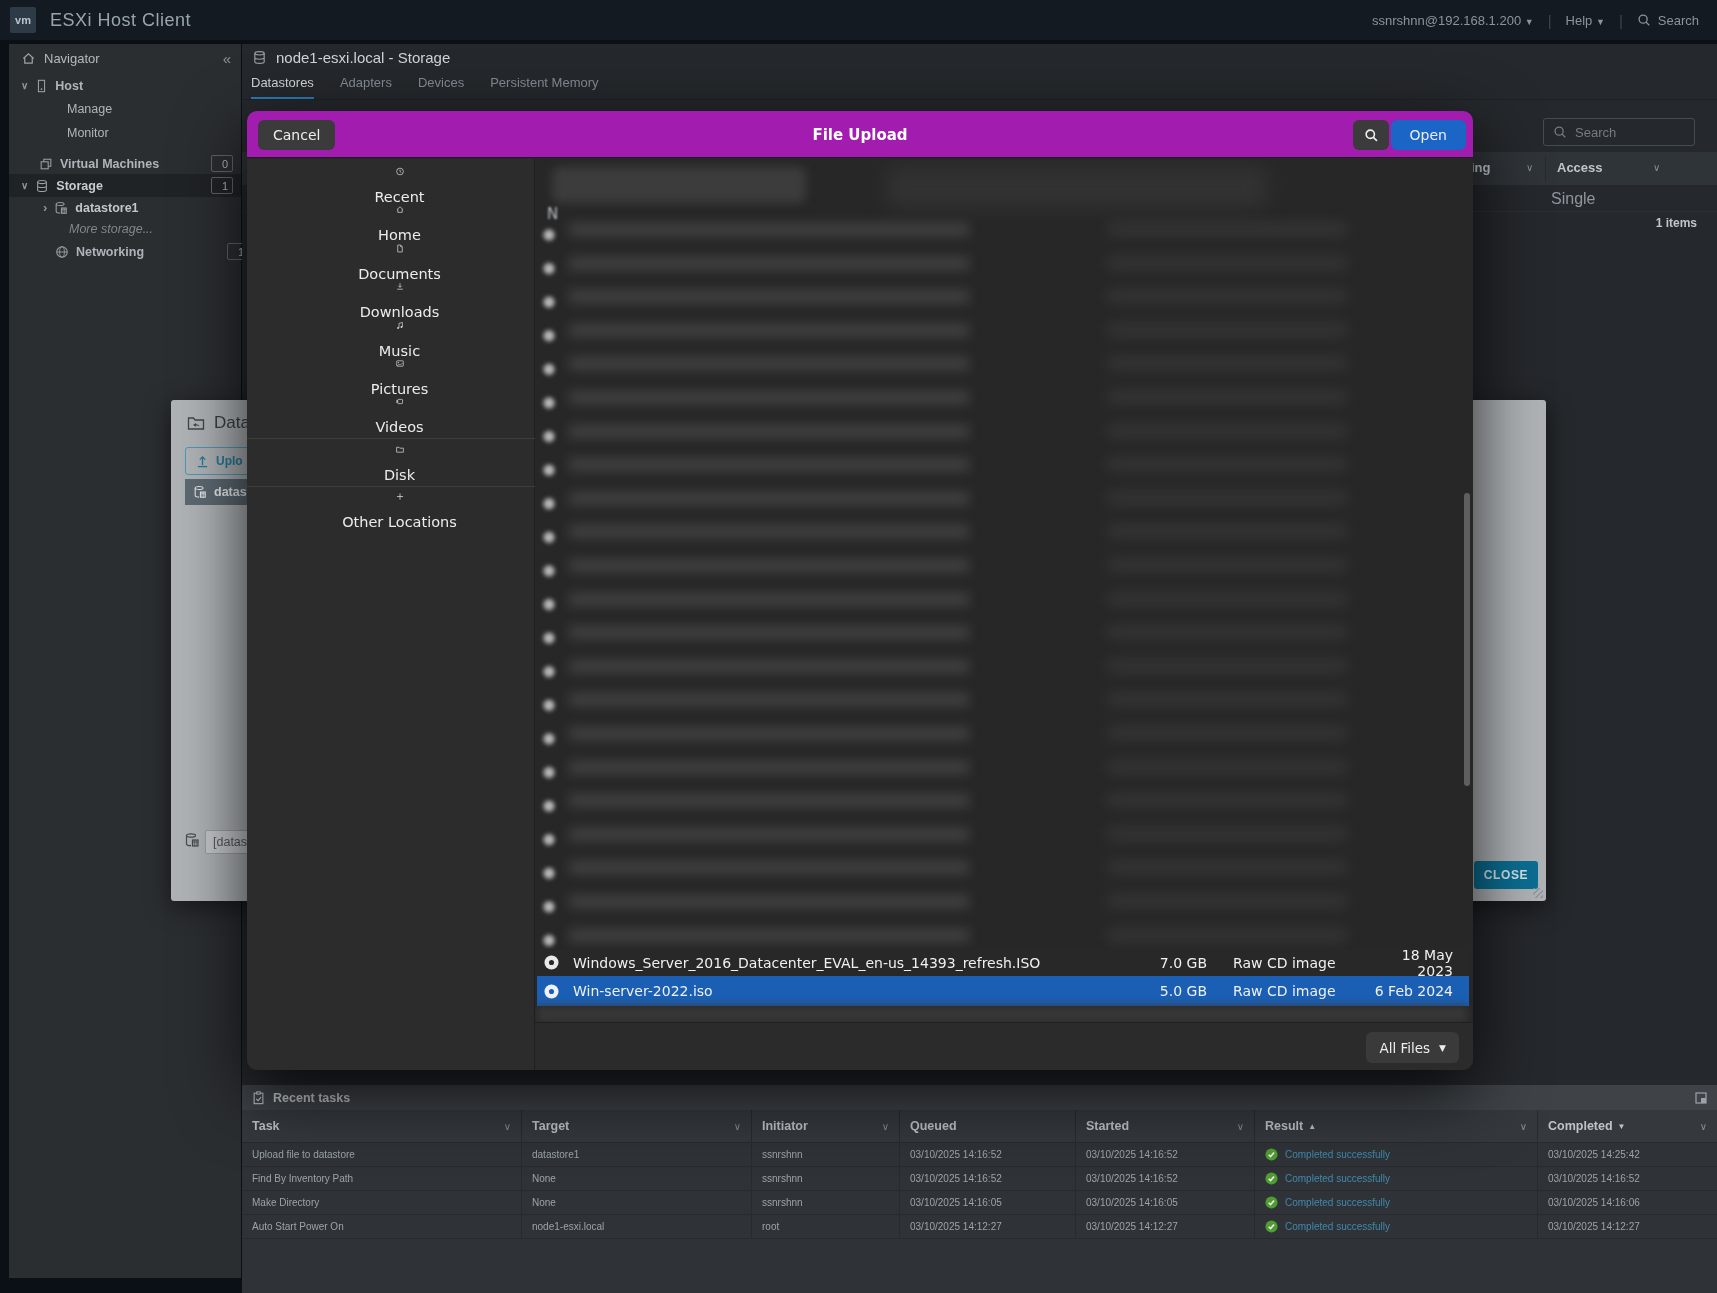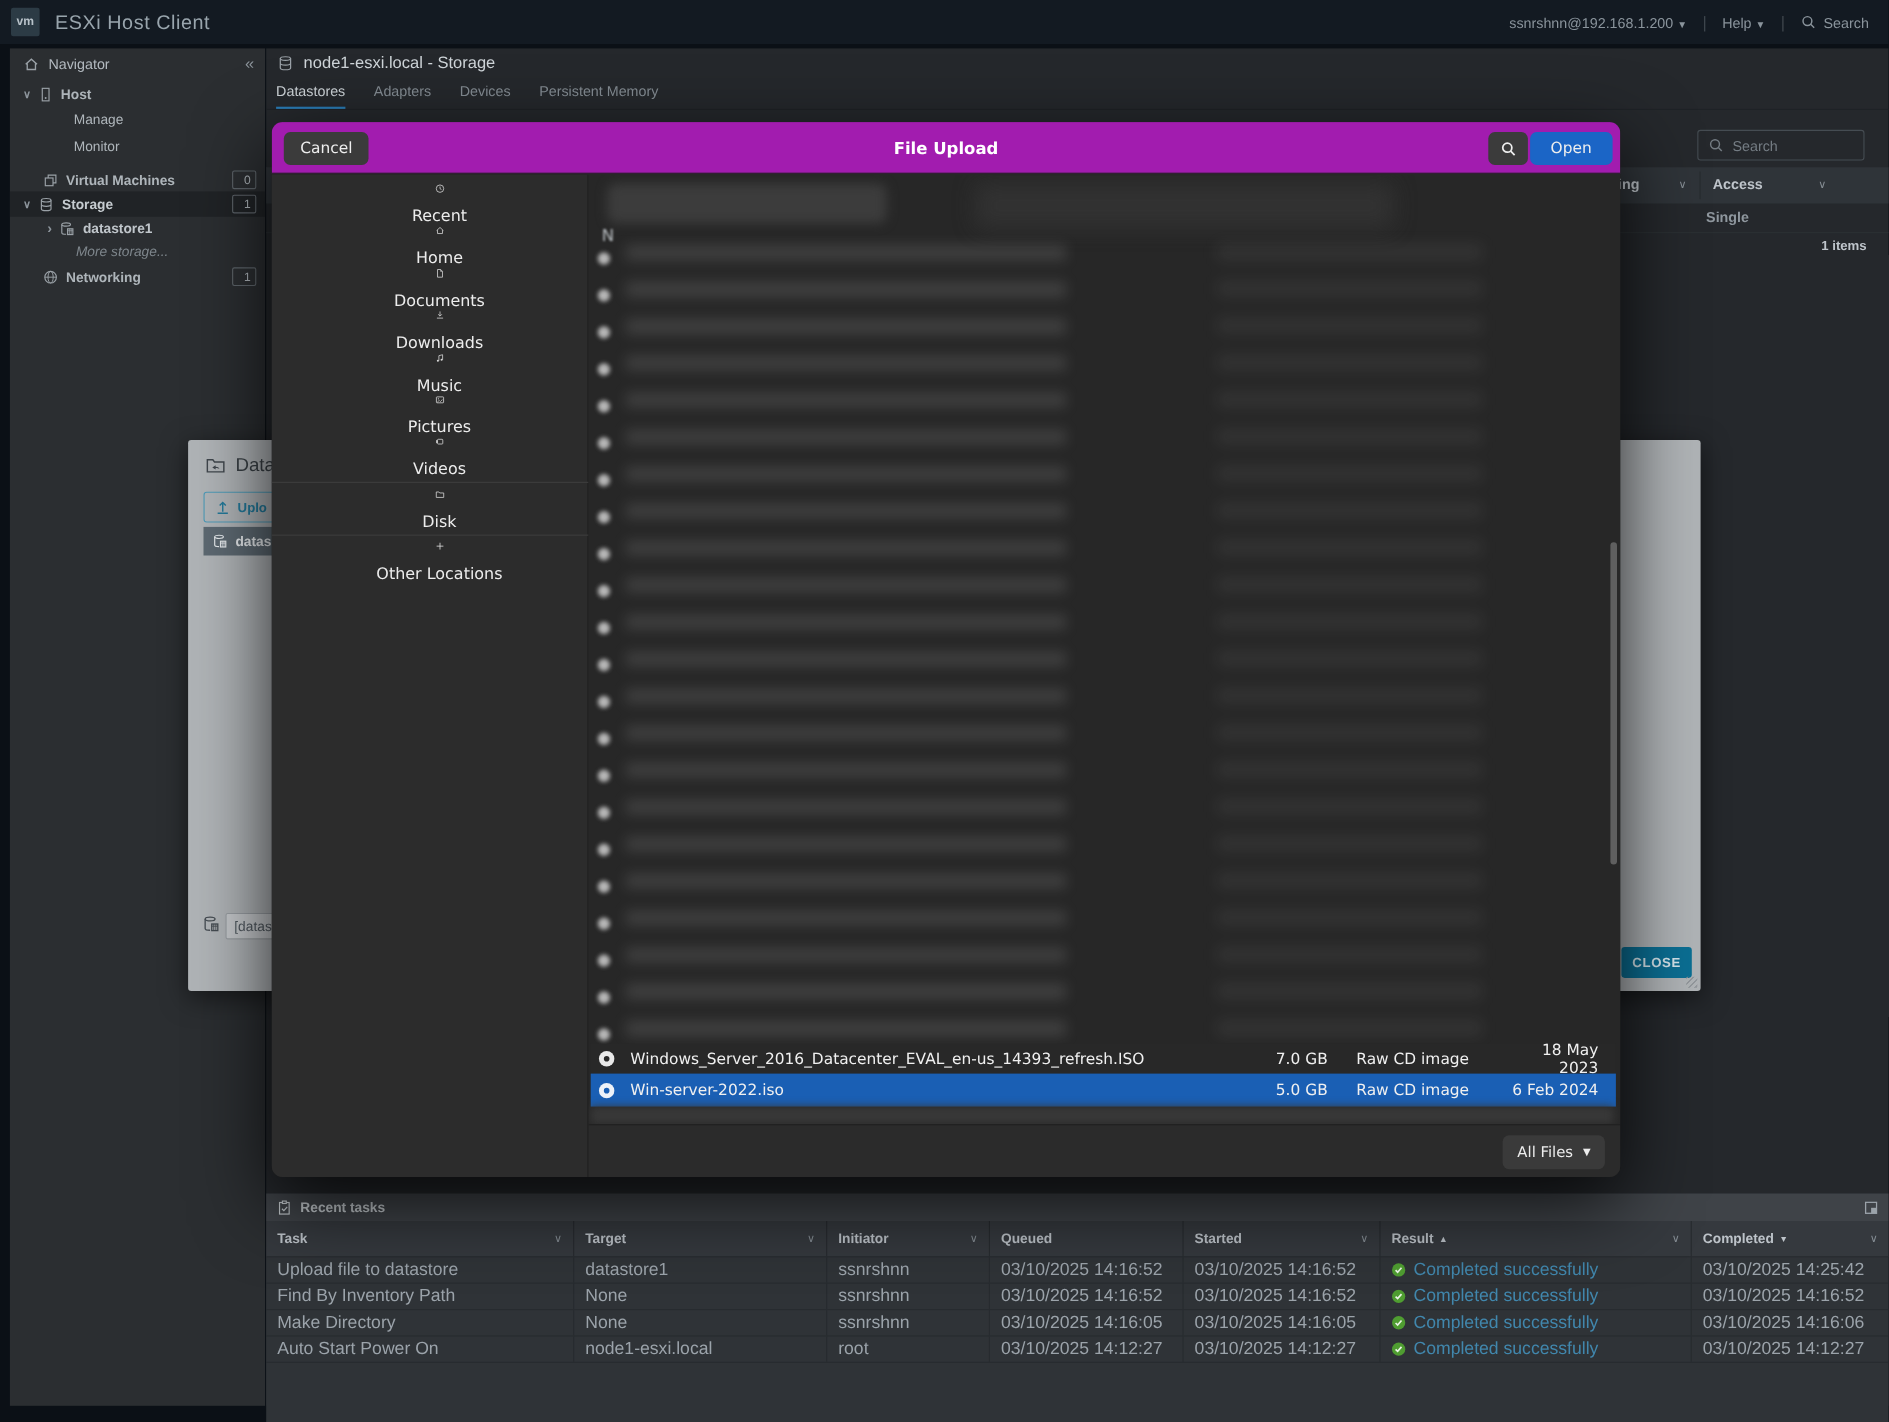--- a/index.html
+++ b/index.html
@@ -235,7 +235,7 @@
       <span class="hdr-lbl vchev" style="left:1411px;top:10px;">∨</span>
     </div>
     <div class="rowline">
-      <span class="abs" style="left:1309px;top:5px;color:#8f979e;font-size:13px;font-weight:bold;">Single</span>
+      <span class="abs" style="left:1309px;top:5px;color:#8f979e;font-size:16px;">Single</span>
     </div>
     <div class="abs" style="left:1340px;top:172px;width:115px;text-align:right;color:#bfc5cb;font-size:12px;font-weight:bold;">1 items</div>
 

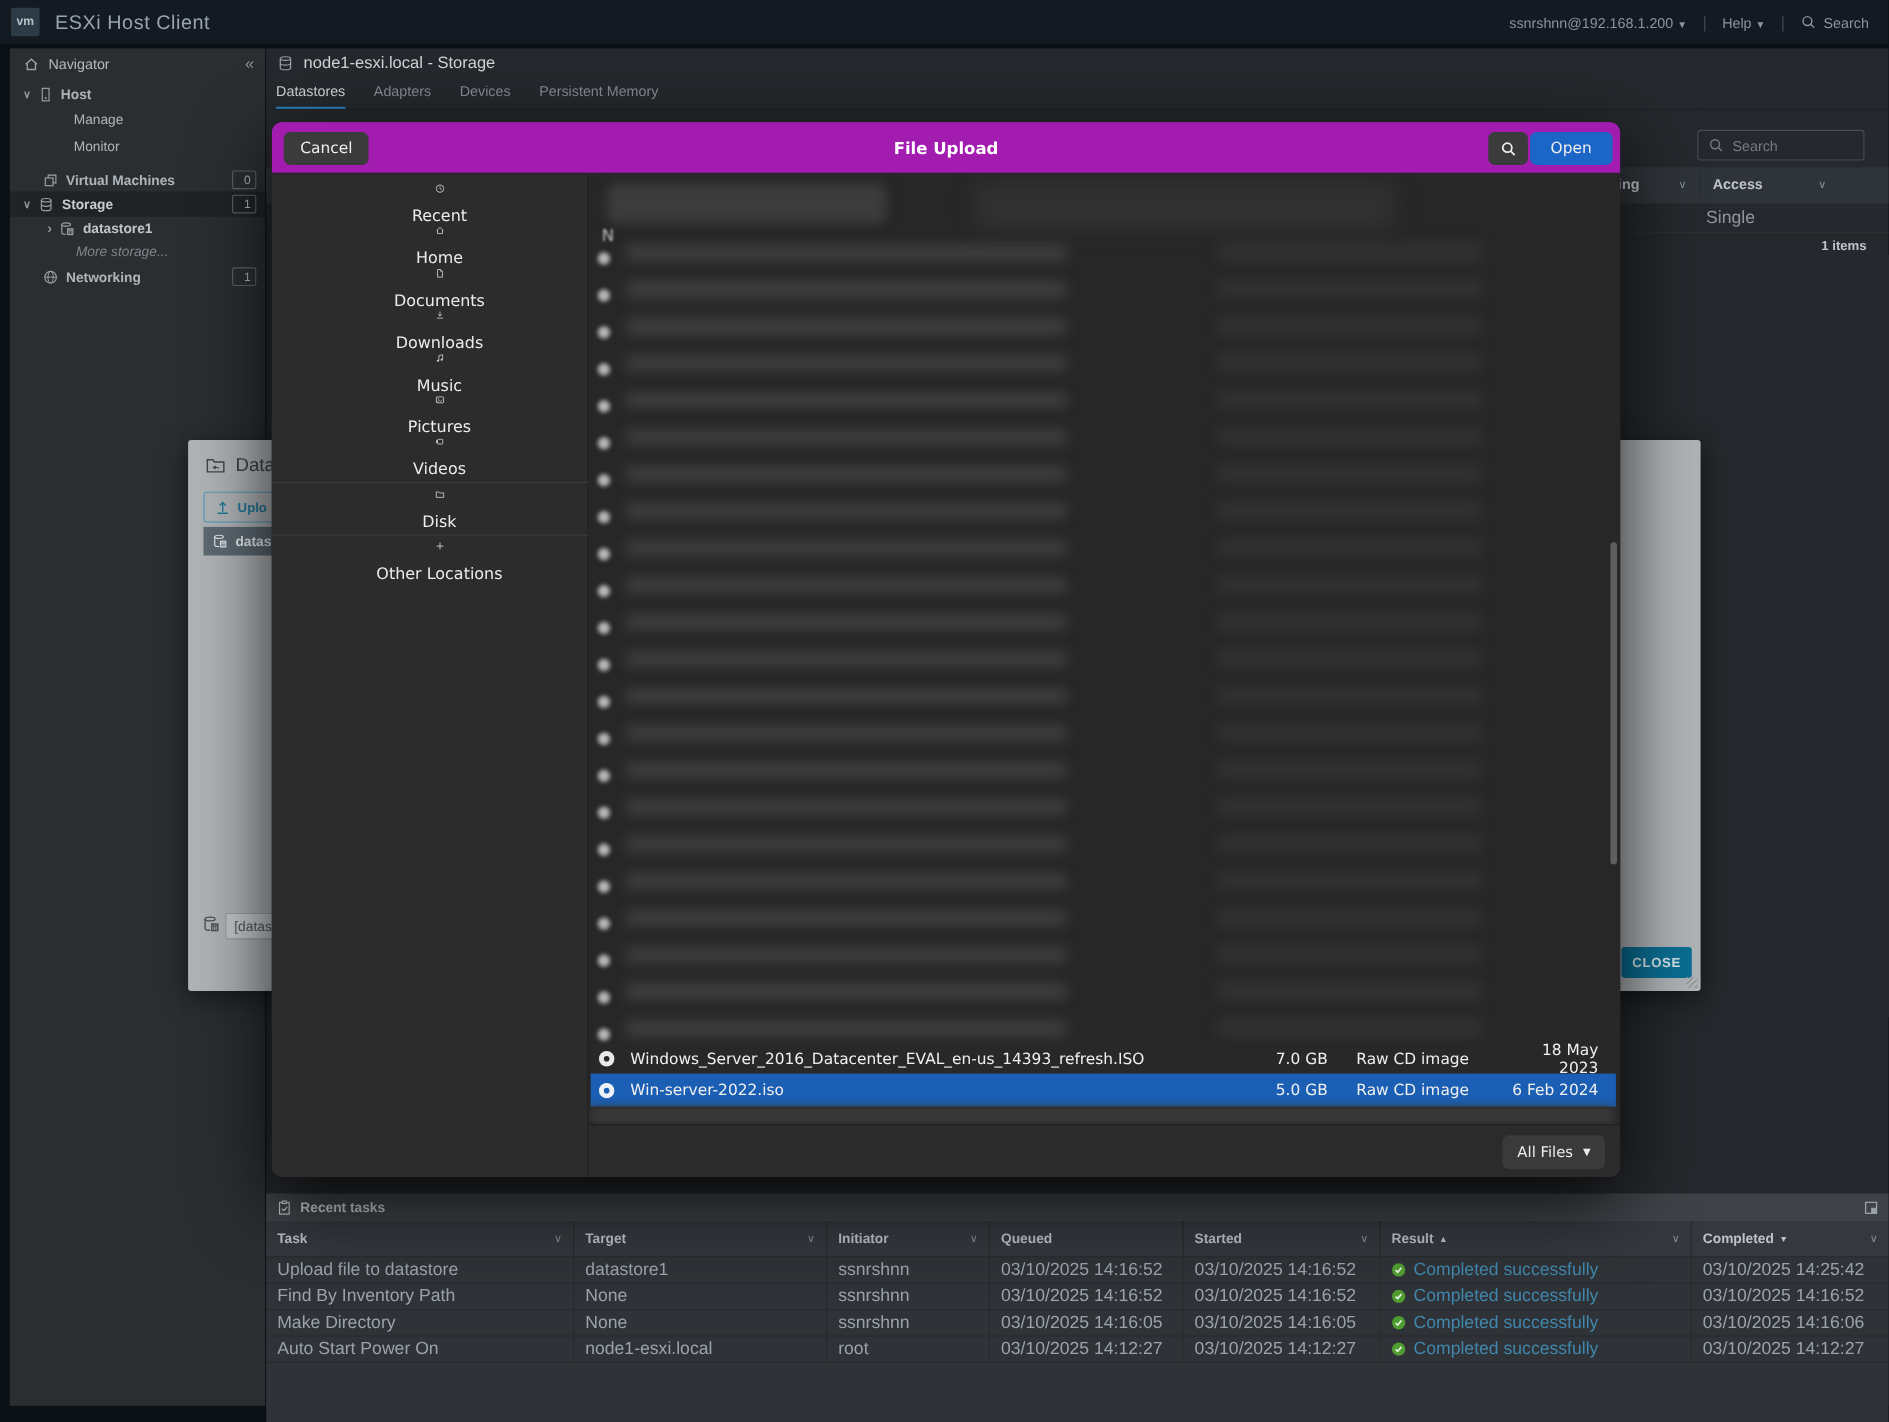--- a/index.html
+++ b/index.html
@@ -194,7 +194,7 @@
     <div class="nav-item" style="top:173px;padding-left:60px;font-weight:normal;font-style:italic;color:#7e868c;">
         <span>More storage...</span>
       </div>
-    <div class="nav-item" style="top:196px;padding-left:30px;">
+    <div class="nav-item" style="top:196px;padding-left:30px;margin-left:16px;">
       <svg width="14" height="14" viewBox="0 0 16 16">
           <circle cx="8" cy="8" r="6" fill="none" stroke="#9aa1a7" stroke-width="1.2"></circle>
           <ellipse cx="8" cy="8" rx="2.7" ry="6" fill="none" stroke="#9aa1a7" stroke-width="1"></ellipse>

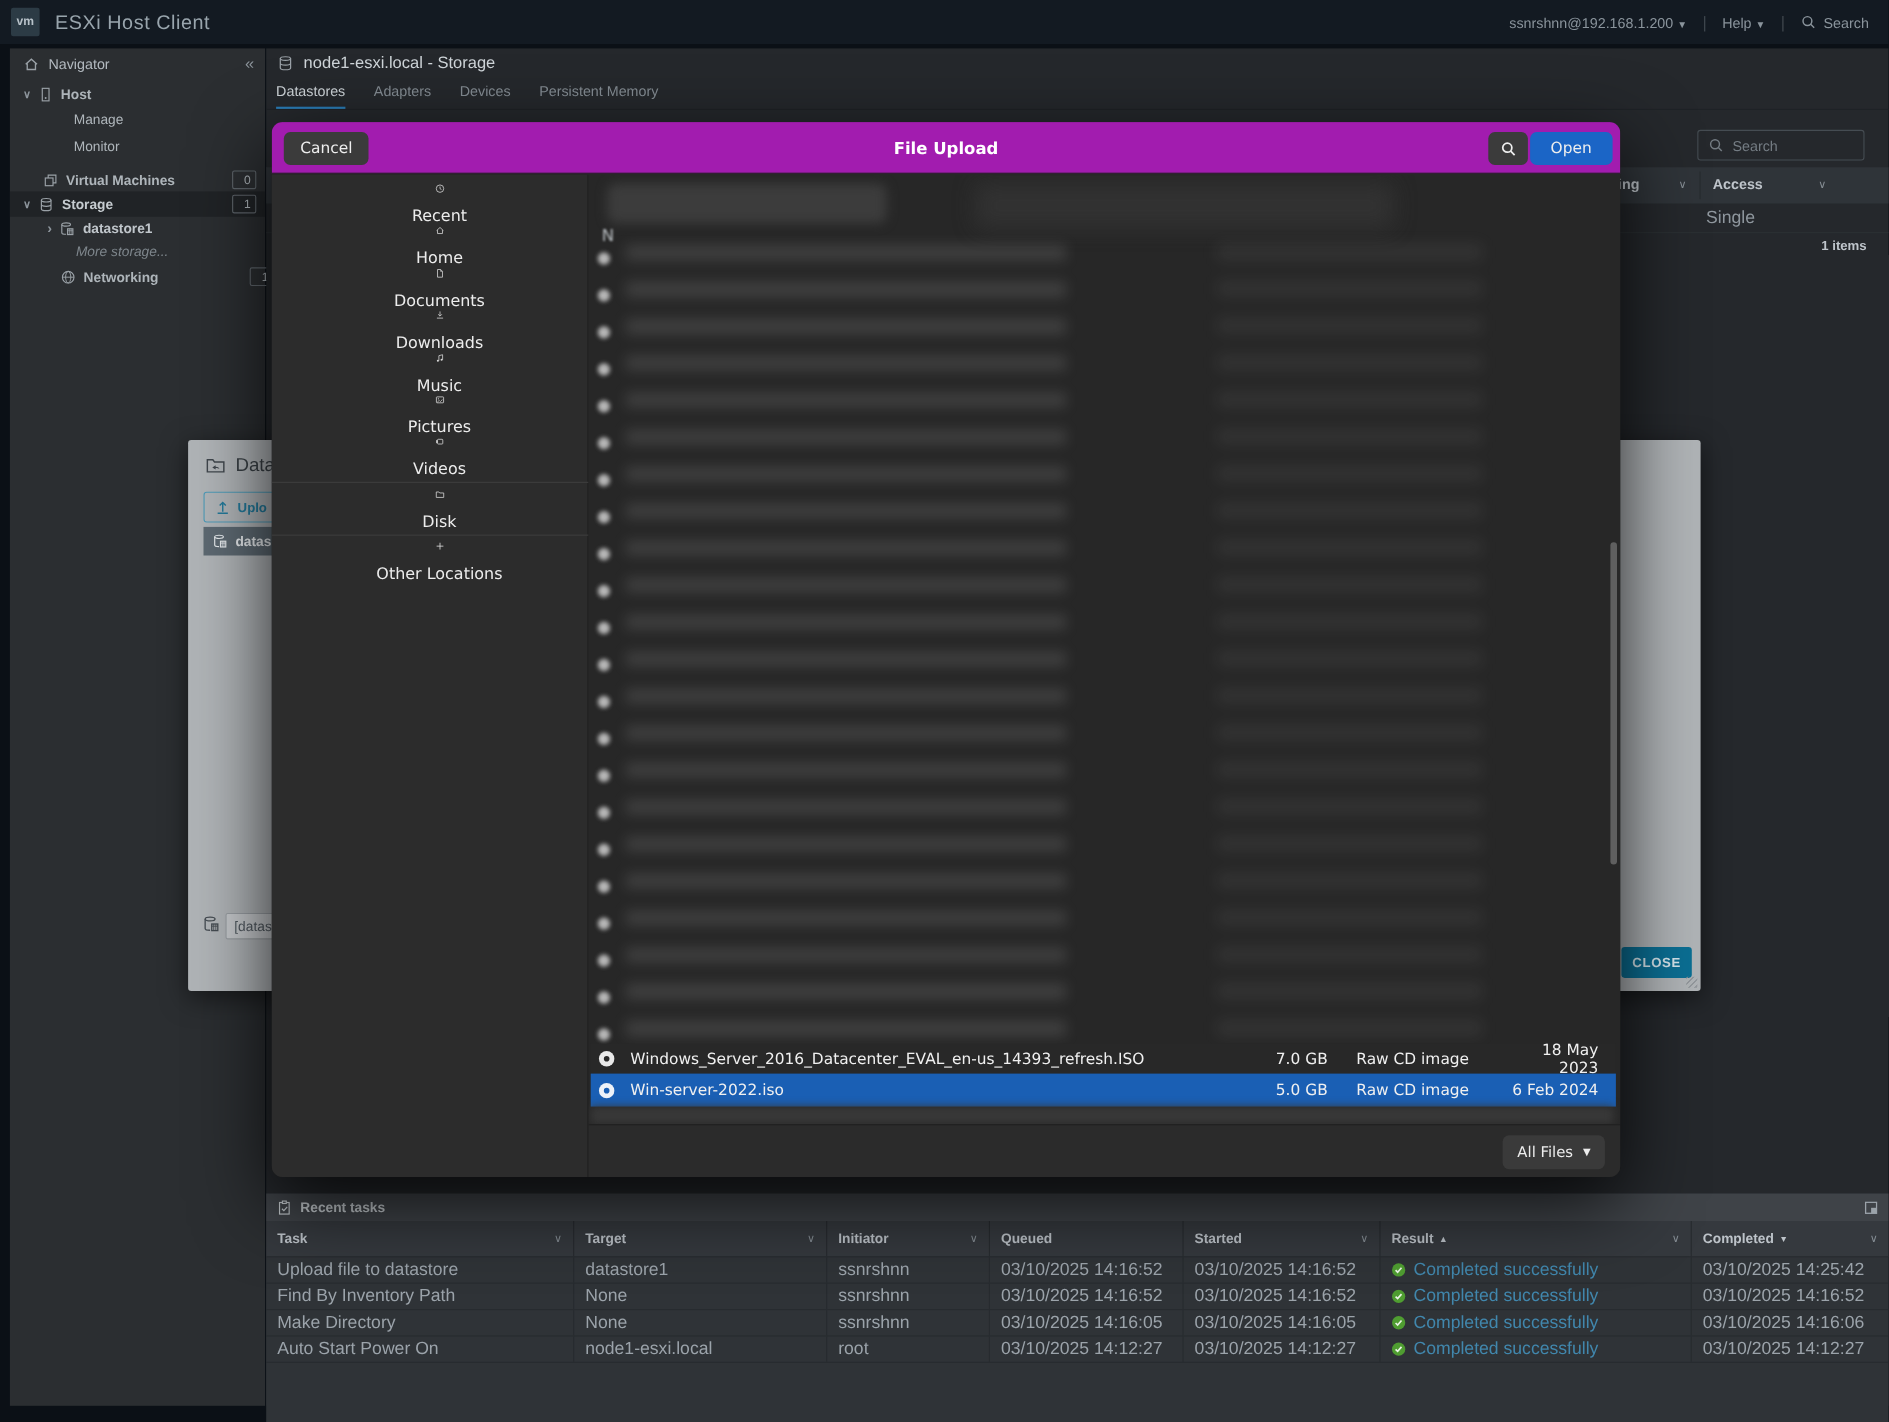--- a/index.html
+++ b/index.html
@@ -48,7 +48,7 @@
              border-bottom:1px solid #272b2f; }
   .rt-row { position:absolute; left:0; width:1475px; height:24px; background:#2f3337; display:flex;
             border-bottom:1px solid #272b2f; }
-  .rt-cell { display:flex; align-items:center; padding:0 10px; font-size:16px; color:#9ba3aa; overflow:hidden; white-space:nowrap; }
+  .rt-cell { display:flex; align-items:center; padding:0 10px; font-size:10px; color:#9ba3aa; overflow:hidden; white-space:nowrap; }
   .rt-head .rt-cell { color:#bdc3c9; font-size:12.5px; font-weight:bold; }
   .rt-cell + .rt-cell { border-left:1px solid #272b2f; }
   .c1{width:279px} .c2{width:230px} .c3{width:148px} .c4{width:176px} .c5{width:179px} .c6{width:283px} .c7{flex:1}

